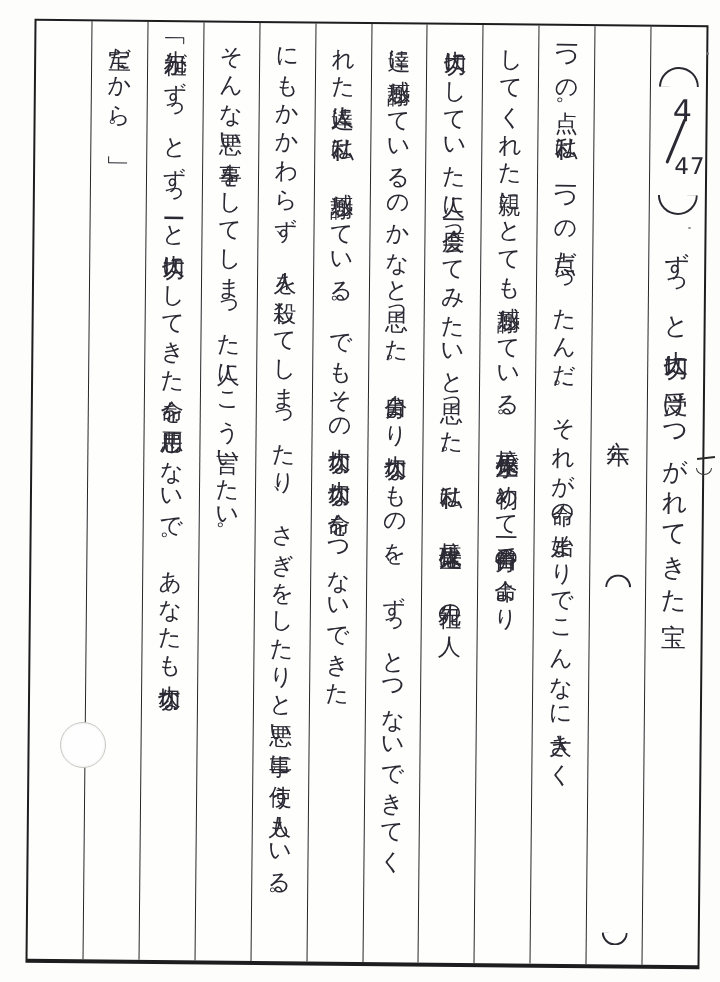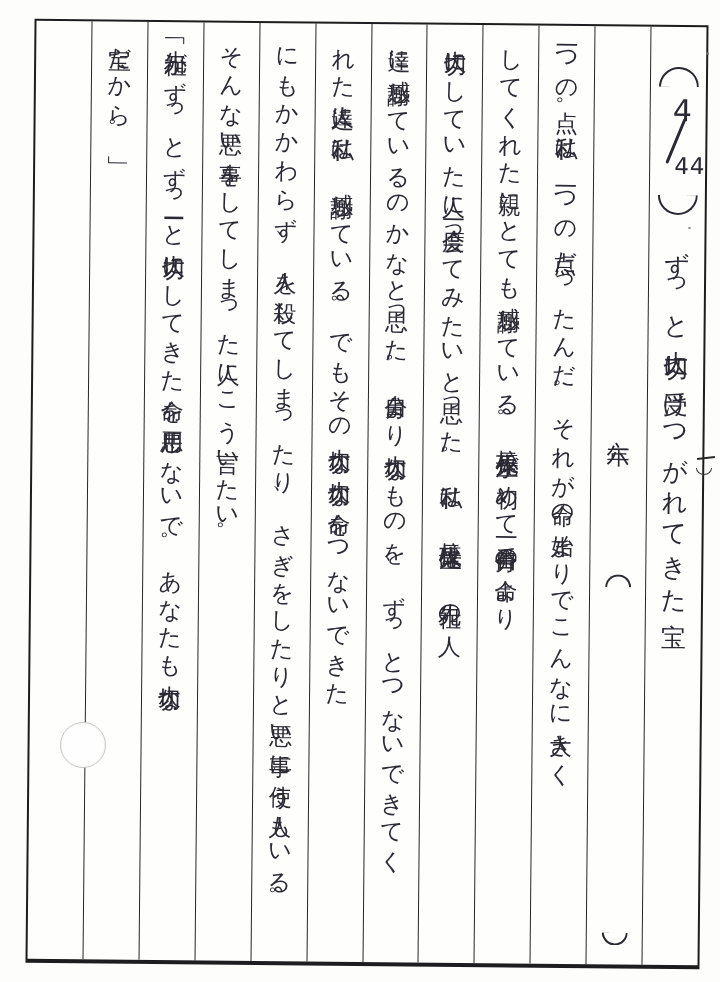--- a/index.html
+++ b/index.html
@@ -130,7 +130,7 @@
       <div class="date-block">
         <span class="d-month">4</span>
         <span class="d-slash"></span>
-        <span class="d-day">44</span>
+        <span class="d-day">47</span>
       </div>
       <div class="arc arc-close paren-big t-close"></div>
       <div class="vtext">ずっと大切に受けつがれてきた宝</div>

